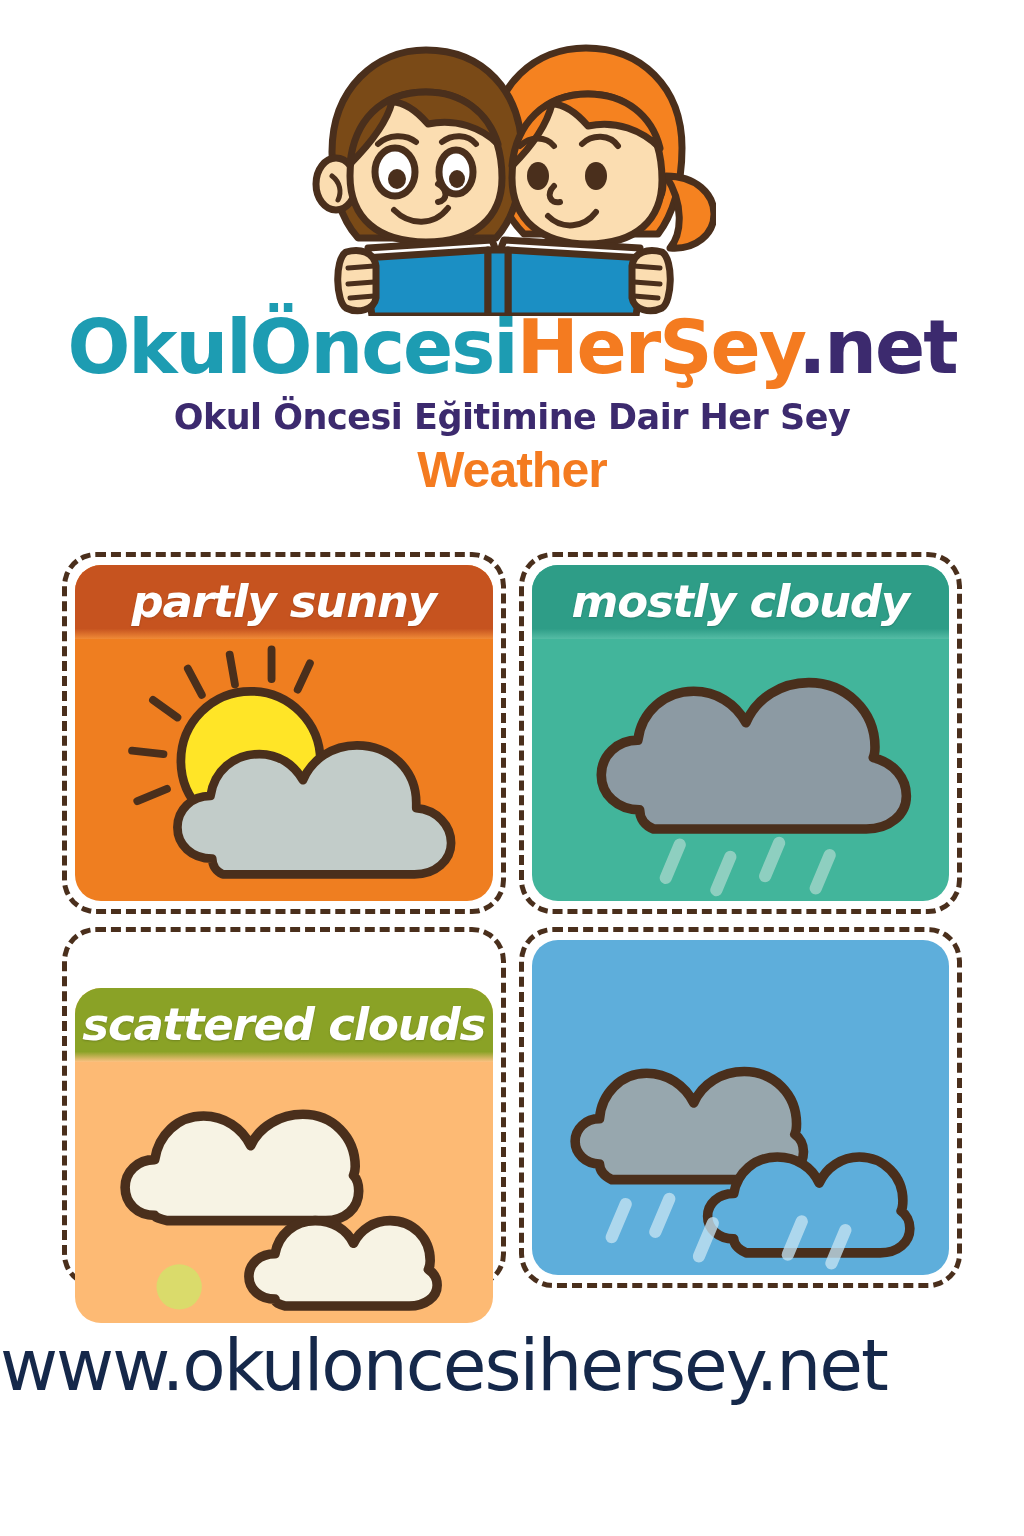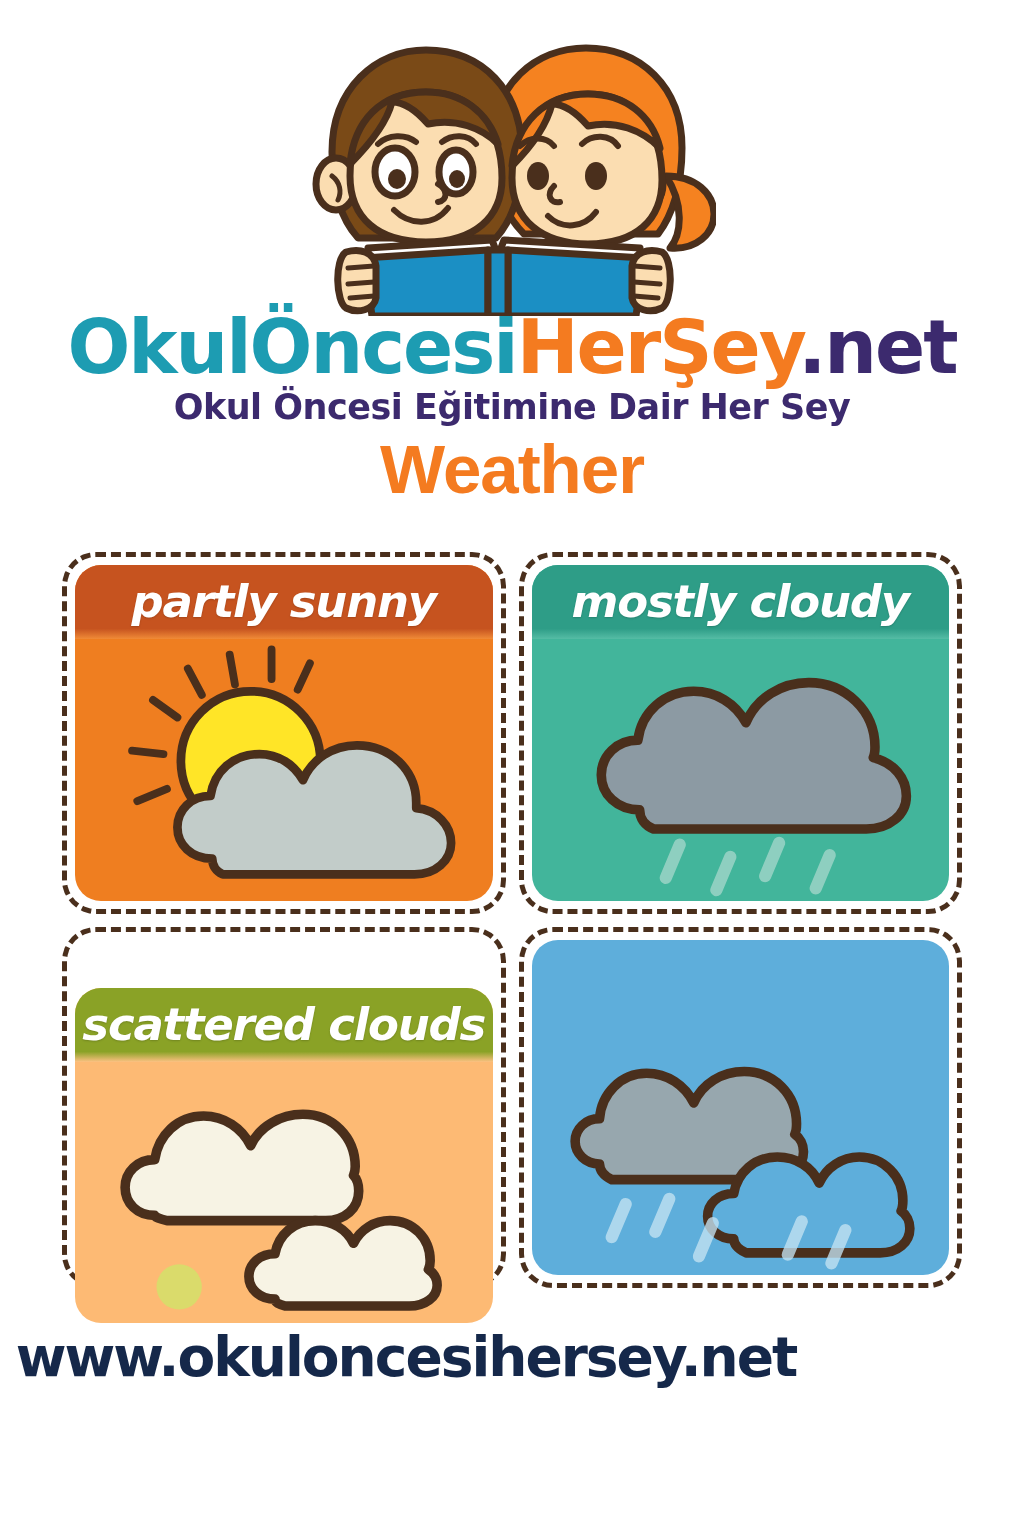--- a/index.html
+++ b/index.html
@@ -42,7 +42,7 @@
   }
   .brand-title span { display: inline; }
   .brand-sub {
-    margin-top: 6px;
+    margin-top: 16px;
     font-size: 35px;
     font-weight: bold;
     line-height: 1;

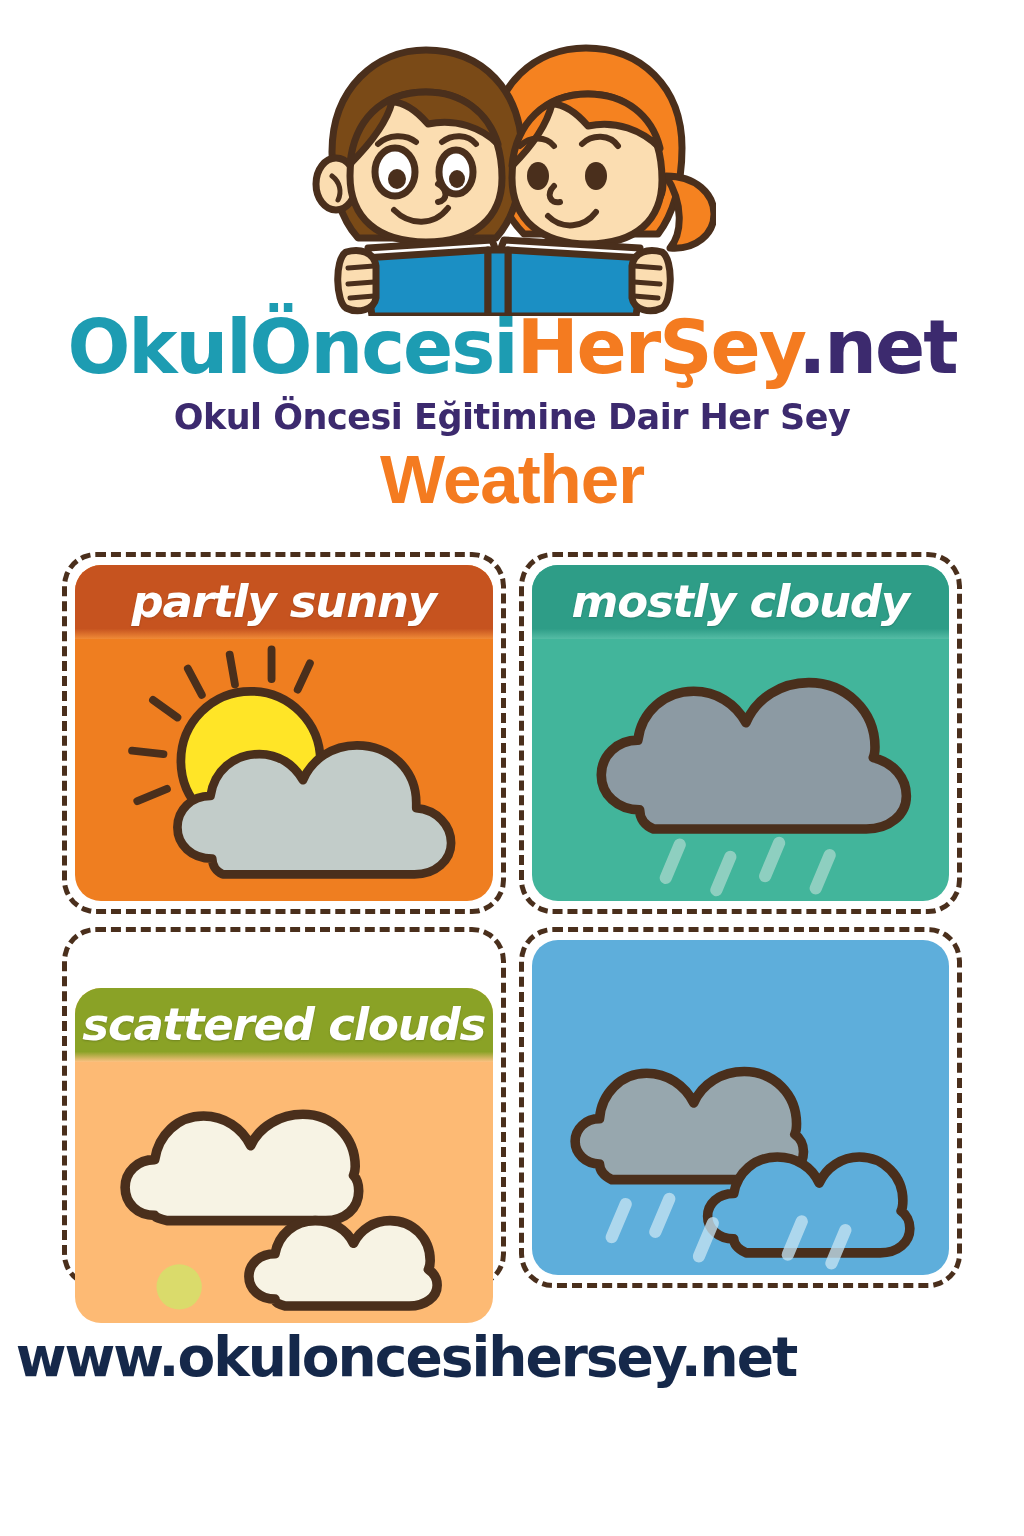--- a/index.html
+++ b/index.html
@@ -51,7 +51,7 @@
   }
   .page-title {
     margin-top: 10px;
-    font-size: 69px;
+    font-size: 50px;
     font-weight: bold;
     line-height: 1;
     letter-spacing: -1px;

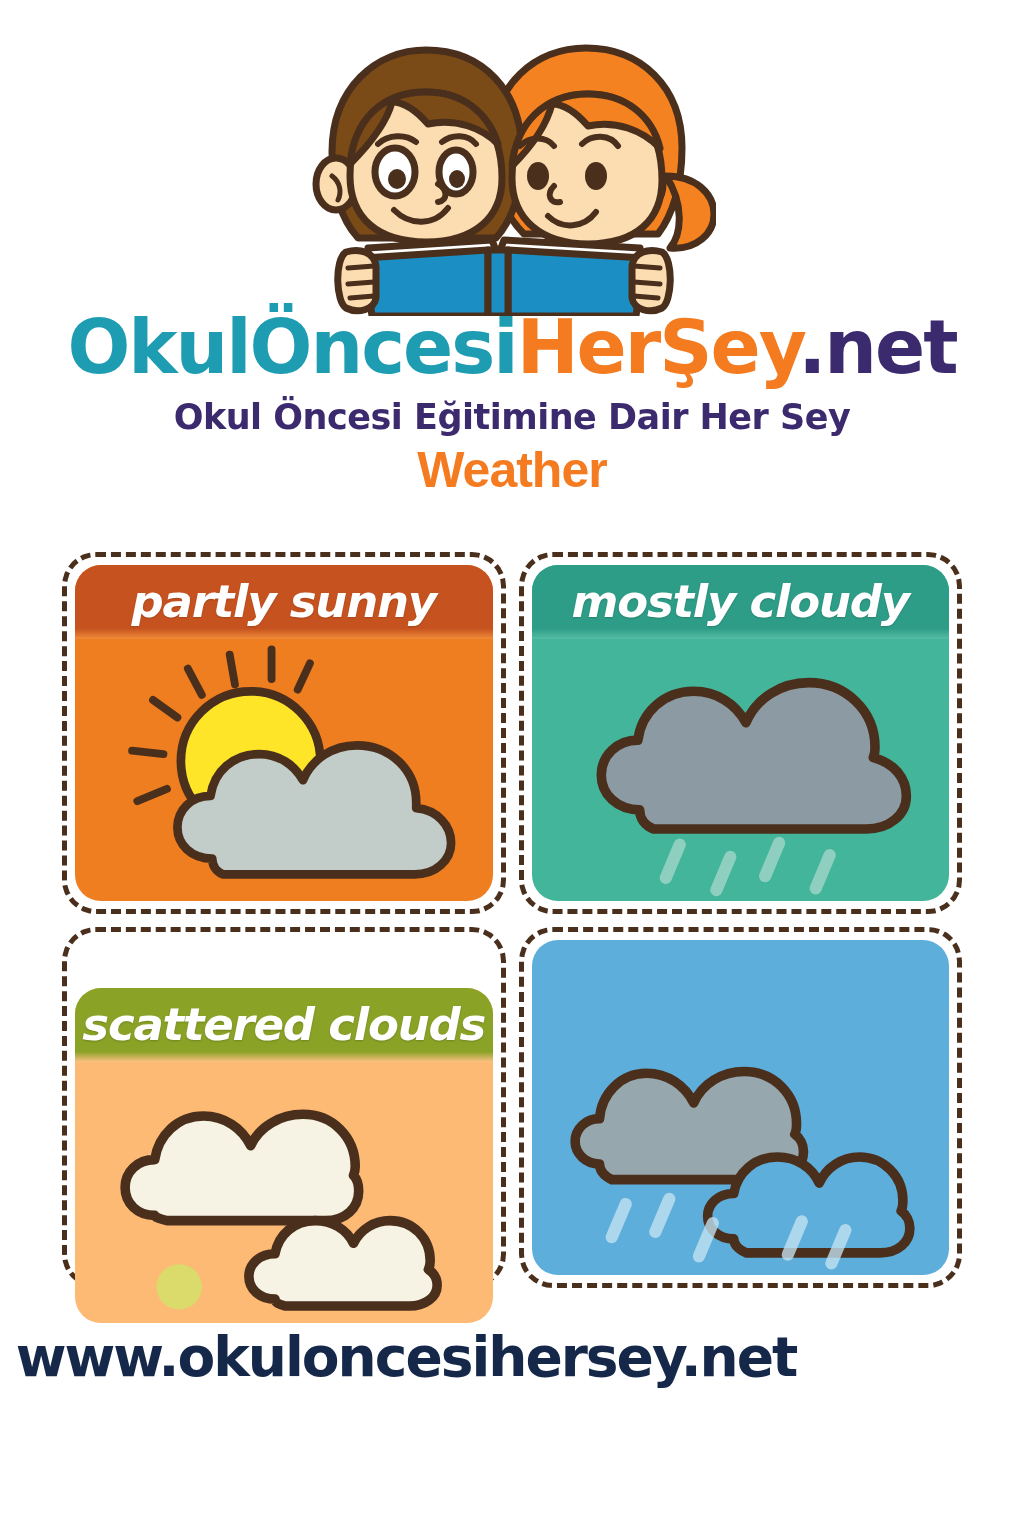--- a/index.html
+++ b/index.html
@@ -124,8 +124,8 @@
     top: 1330px;
     width: 812px;
     text-align: center;
-    font-size: 55px;
-    font-weight: bold;
+    font-size: 71px;
+    font-weight: normal;
     letter-spacing: -2px;
     line-height: 1;
     font-family: "DejaVu Sans", sans-serif;

